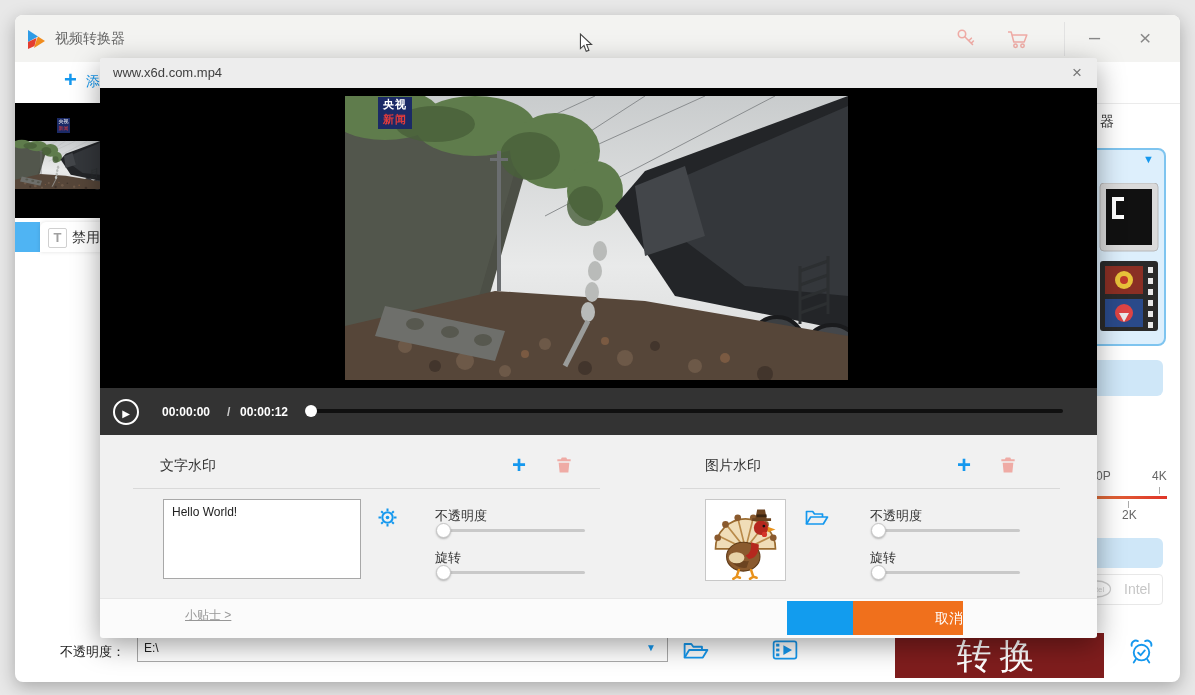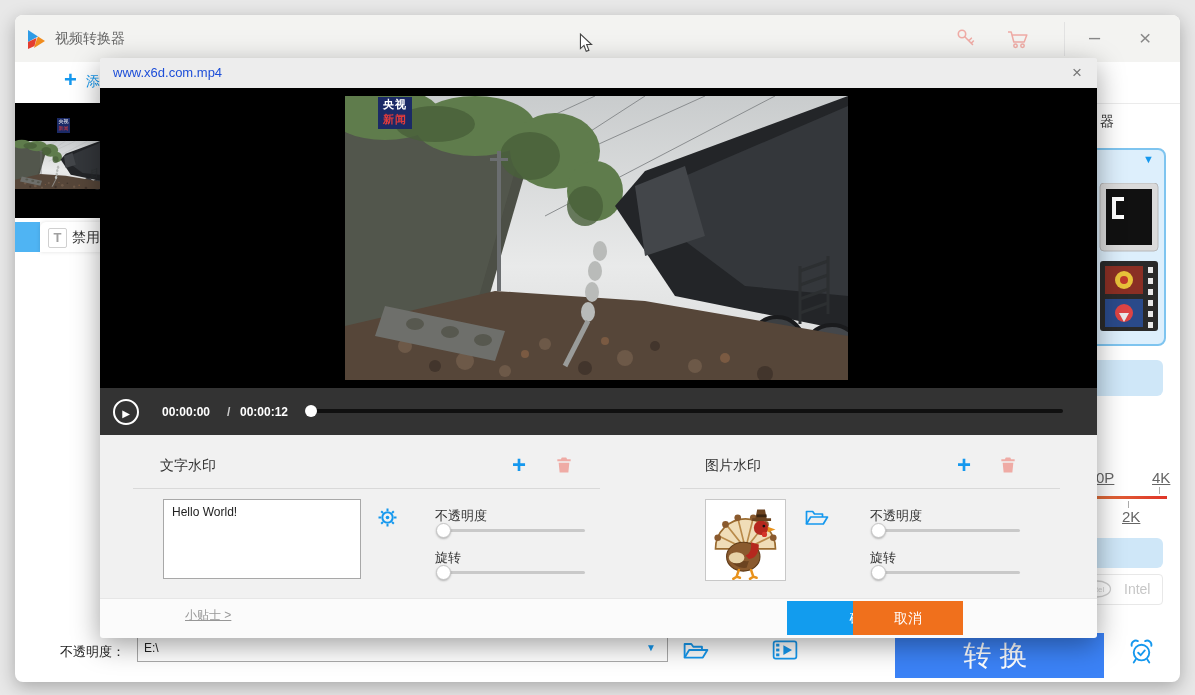--- a/index.html
+++ b/index.html
@@ -257,7 +257,7 @@
 
 <div class="abs dlg"></div>
 <div class="abs dtitle"></div>
-<div class="abs" style="left:113px;top:65px;font-size:13px;color:#1d4ed8;z-index:22">www.x6d.com.mp4</div>
+<div class="abs" style="left:113px;top:65px;font-size:13px;color:#404040;z-index:22">www.x6d.com.mp4</div>
 <div class="abs" style="left:1072px;top:63px;font-size:17px;color:#777;z-index:22;cursor:pointer">×</div>
 
 <div class="abs dvideo"></div>

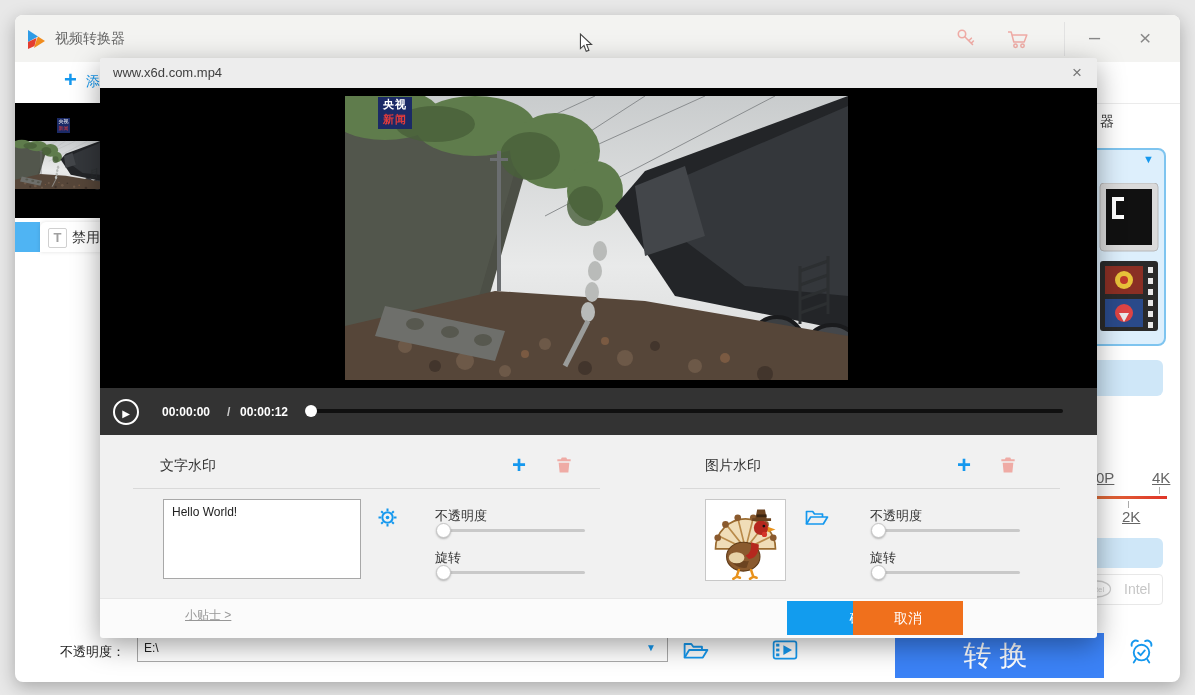--- a/index.html
+++ b/index.html
@@ -57,7 +57,7 @@
   .convert{left:895px;top:633px;width:209px;height:45px;background:#3b82f6;color:#fff;
        font-size:28px;letter-spacing:8px;text-align:center;line-height:45px;z-index:2;cursor:pointer;}
   .frag{font-size:14px;color:#333;z-index:2;}
-  .reslab{font-size:15px;color:#666;z-index:2;text-decoration:underline;}
+  .reslab{font-size:12px;color:#666;z-index:2;}
   .tick{width:1px;height:7px;background:#aaa;z-index:2;}
   .cursor{z-index:60;pointer-events:none;}
 </style>

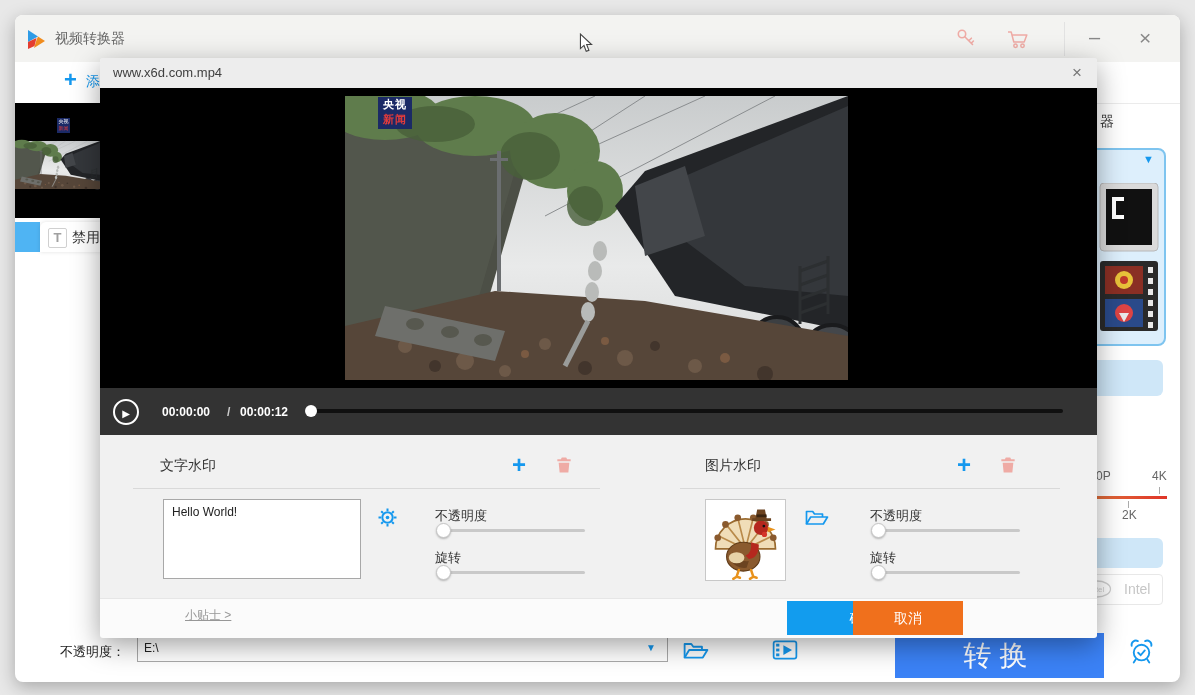--- a/index.html
+++ b/index.html
@@ -47,7 +47,7 @@
   .dfooter{left:100px;top:598px;width:997px;height:39px;background:#fbfbfb;border-top:1px solid #e6e6e6;
        border-radius:0 0 3px 3px;z-index:21;}
   .tips{left:185px;top:607px;font-size:12px;color:#979797;text-decoration:underline;z-index:22;cursor:pointer;}
-  .btn{color:#fff;font-size:14px;text-align:center;line-height:34px;z-index:22;cursor:pointer;}
+  .btn{color:#fff;font-size:14px;text-align:right;line-height:34px;z-index:22;cursor:pointer;}
   .okbtn{left:787px;top:601px;width:153px;height:34px;background:#129cee;}
   .cancelbtn{left:853px;top:601px;width:110px;height:34px;background:#f0701c;left:853px;}
   .badge{left:378px;top:97px;width:34px;height:32px;background:#1b2a66;z-index:22;text-align:center;}

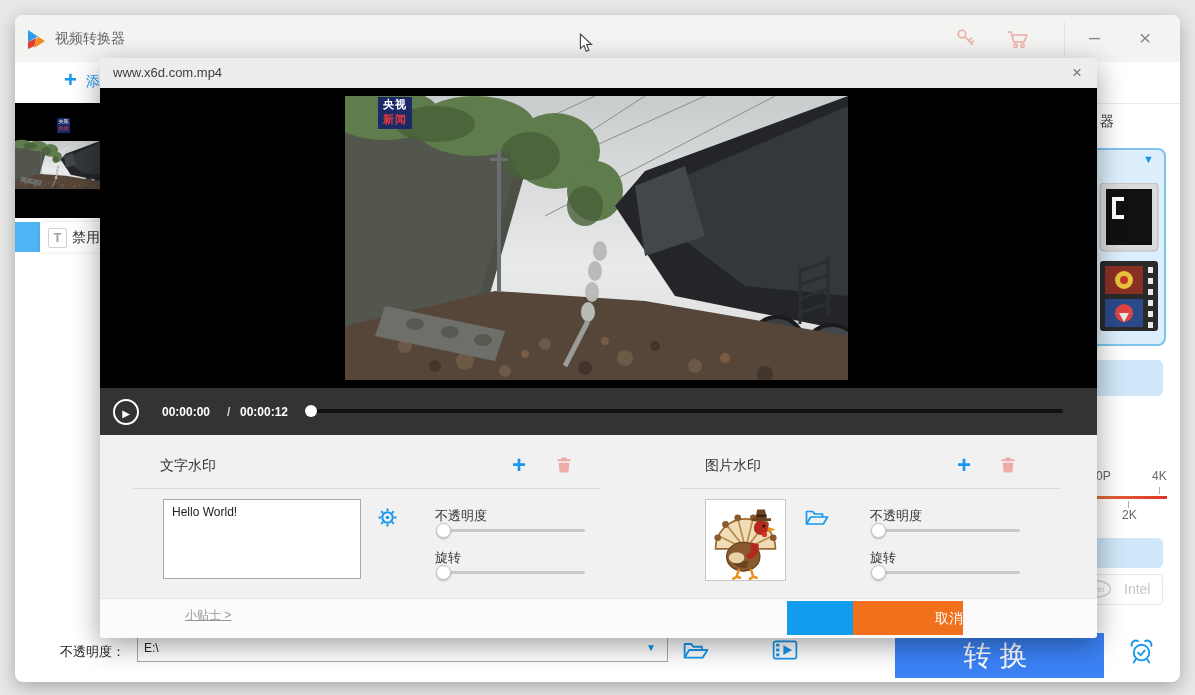--- a/index.html
+++ b/index.html
@@ -54,8 +54,8 @@
   .badge div{font-size:11px;font-weight:bold;line-height:15px;letter-spacing:1px;}
   .combo{left:137px;top:637px;width:531px;height:25px;background:#fff;border:1px solid #a9a9a9;
        box-sizing:border-box;z-index:2;cursor:pointer;}
-  .convert{left:895px;top:633px;width:209px;height:45px;background:#3b82f6;color:#fff;
-       font-size:28px;letter-spacing:8px;text-align:center;line-height:45px;z-index:2;cursor:pointer;}
+  .convert{left:895px;top:633px;width:209px;height:45px;background:#7f1d1d;color:#fff;
+       font-size:35px;letter-spacing:8px;text-align:center;line-height:45px;z-index:2;cursor:pointer;}
   .frag{font-size:14px;color:#333;z-index:2;}
   .reslab{font-size:12px;color:#666;z-index:2;}
   .tick{width:1px;height:7px;background:#aaa;z-index:2;}

